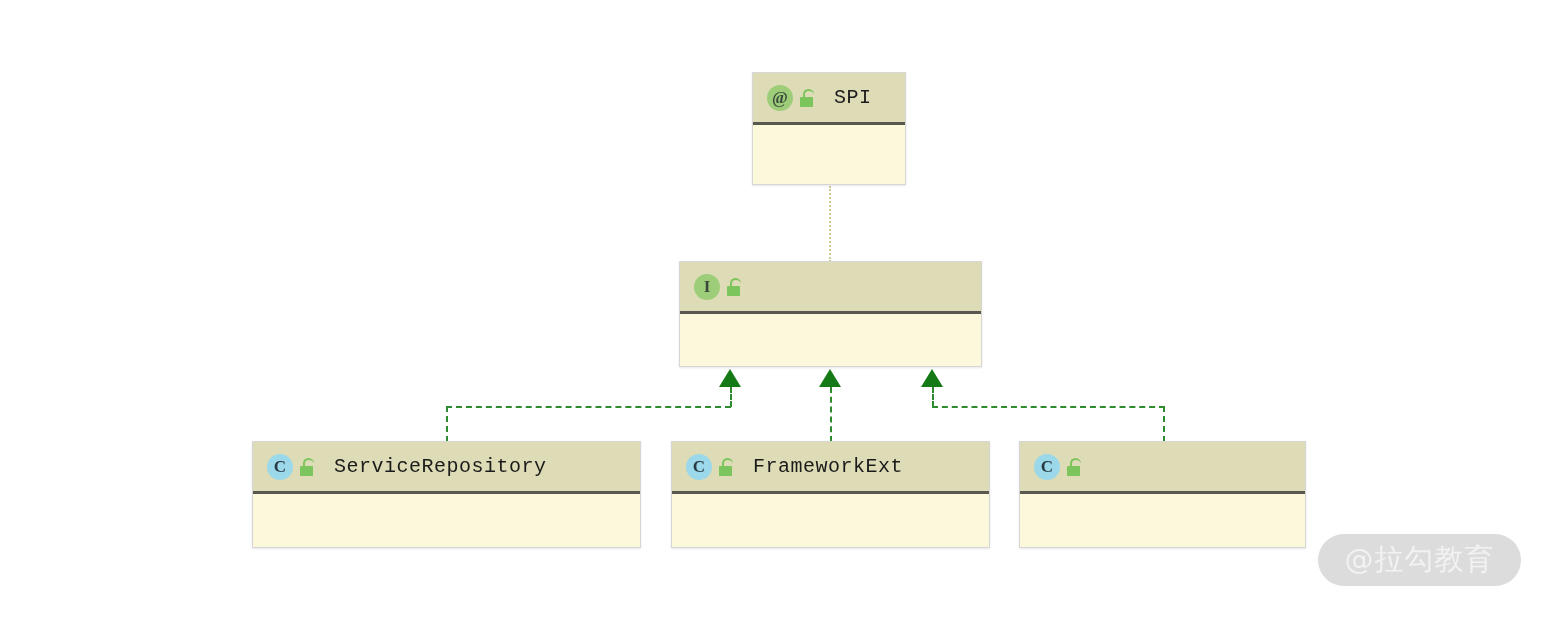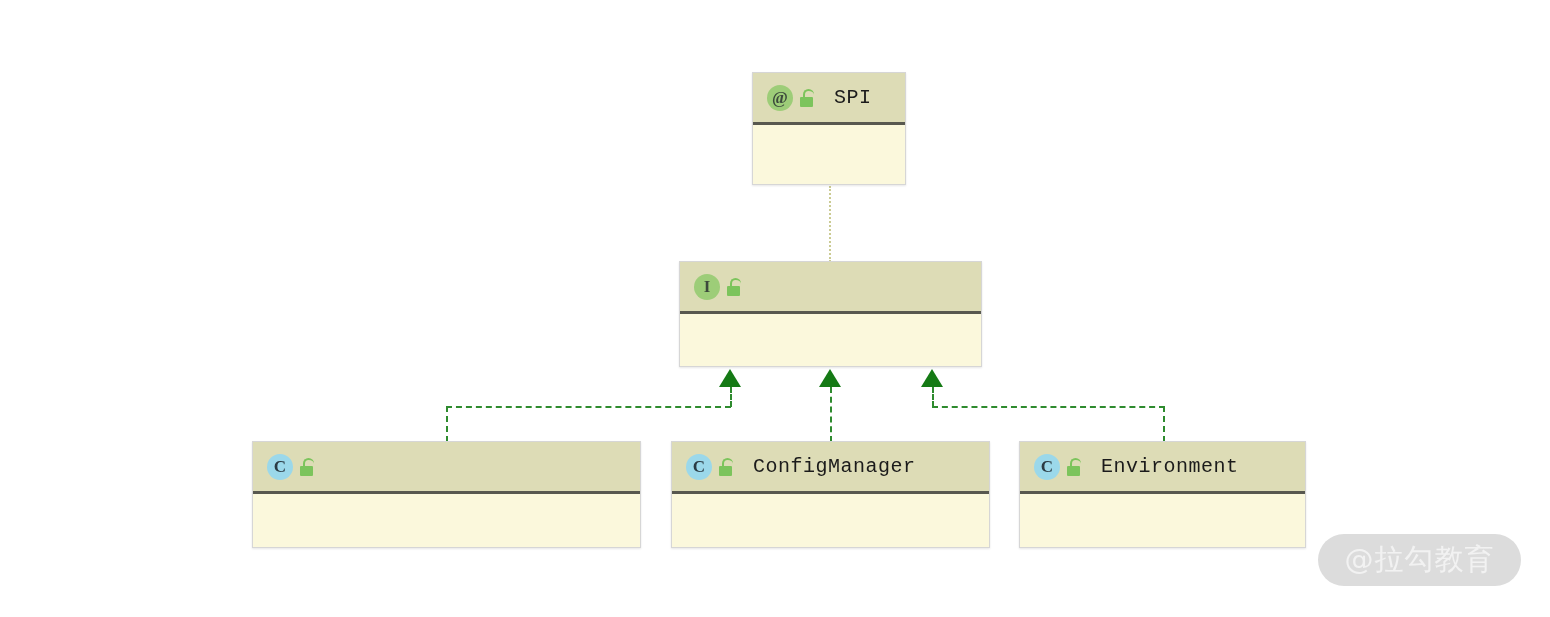--- a/index.html
+++ b/index.html
@@ -184,6 +184,7 @@
         <span class="shackle"></span>
           <span class="lockbody"></span>
       </span>
+      <span class="uml-title">ServiceRepository</span>
     </div>
     <div class="uml-body" style="height:52px;"></div>
   </div>

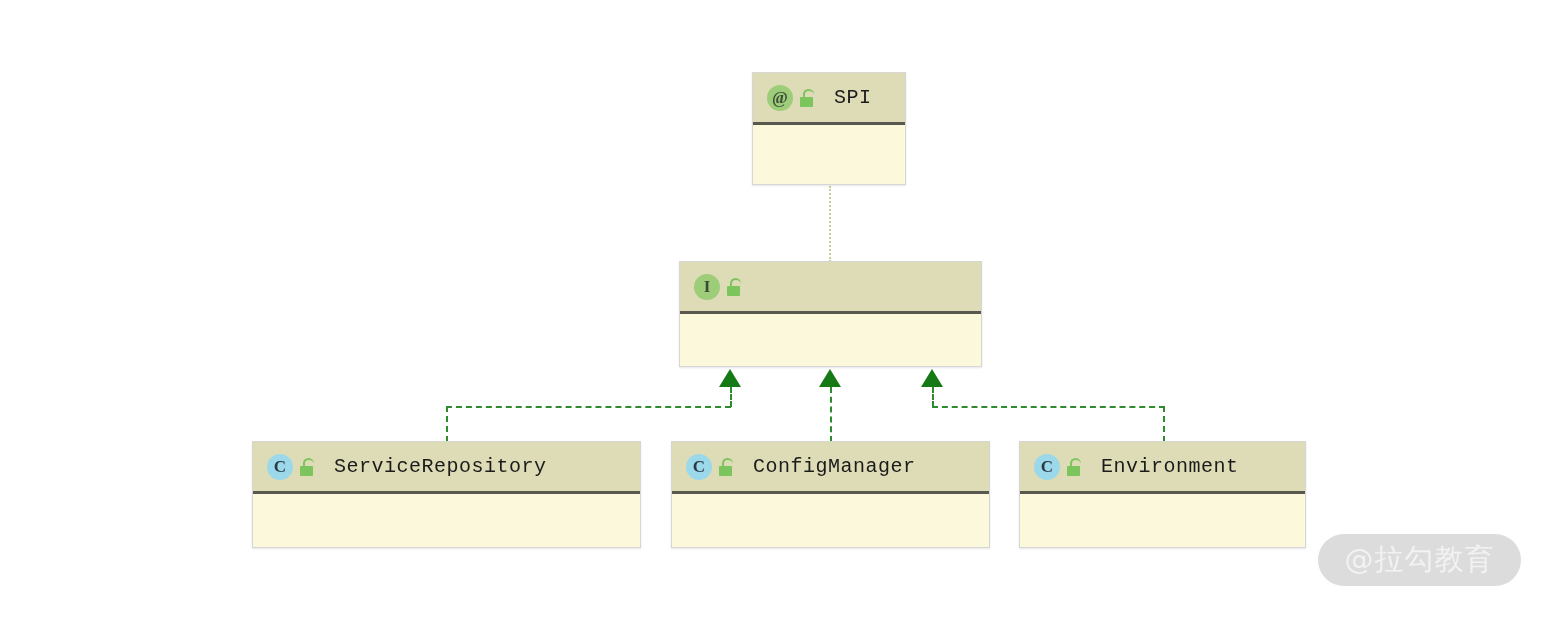--- a/index.html
+++ b/index.html
@@ -196,7 +196,7 @@
         <span class="shackle"></span>
           <span class="lockbody"></span>
       </span>
-      <span class="uml-title">ConfigManager</span>
+      <span class="uml-title">FrameworkExt</span>
     </div>
     <div class="uml-body" style="height:52px;"></div>
   </div>

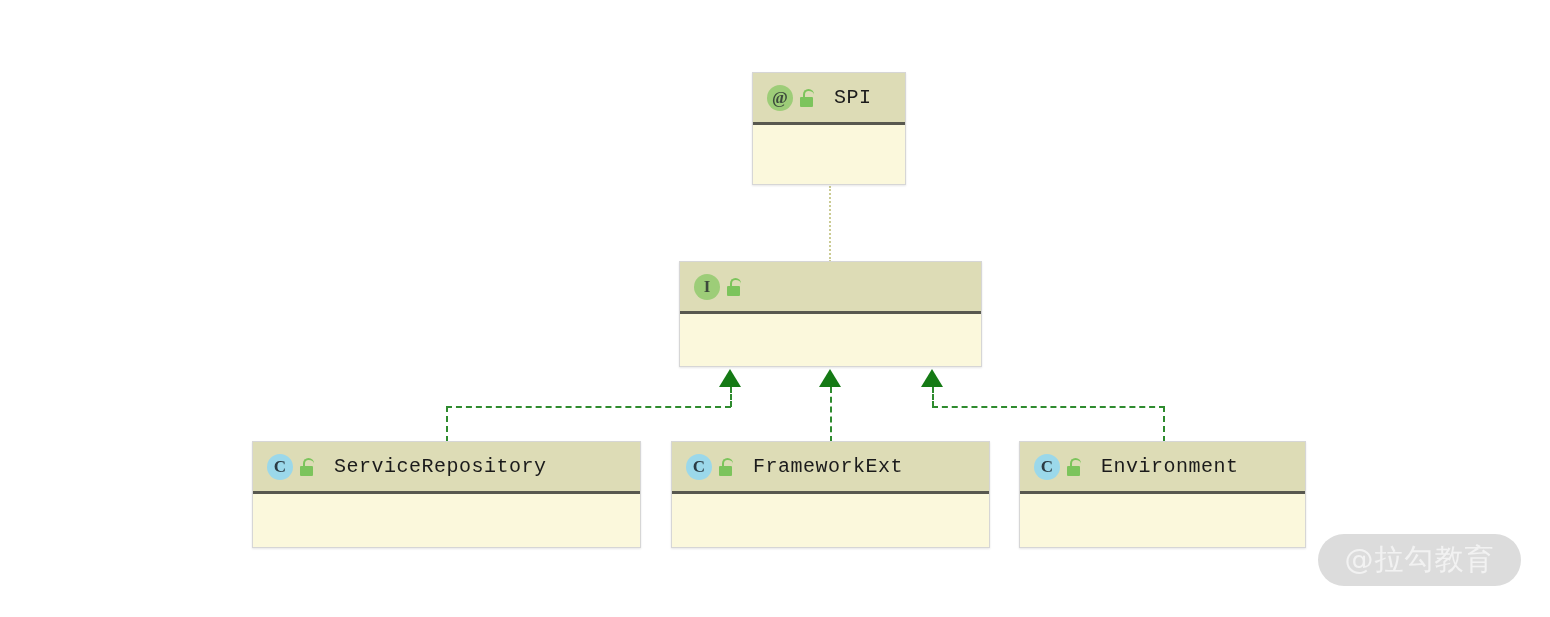--- a/index.html
+++ b/index.html
@@ -208,7 +208,6 @@
         <span class="shackle"></span>
           <span class="lockbody"></span>
       </span>
-      <span class="uml-title">Environment</span>
     </div>
     <div class="uml-body" style="height:52px;"></div>
   </div>

